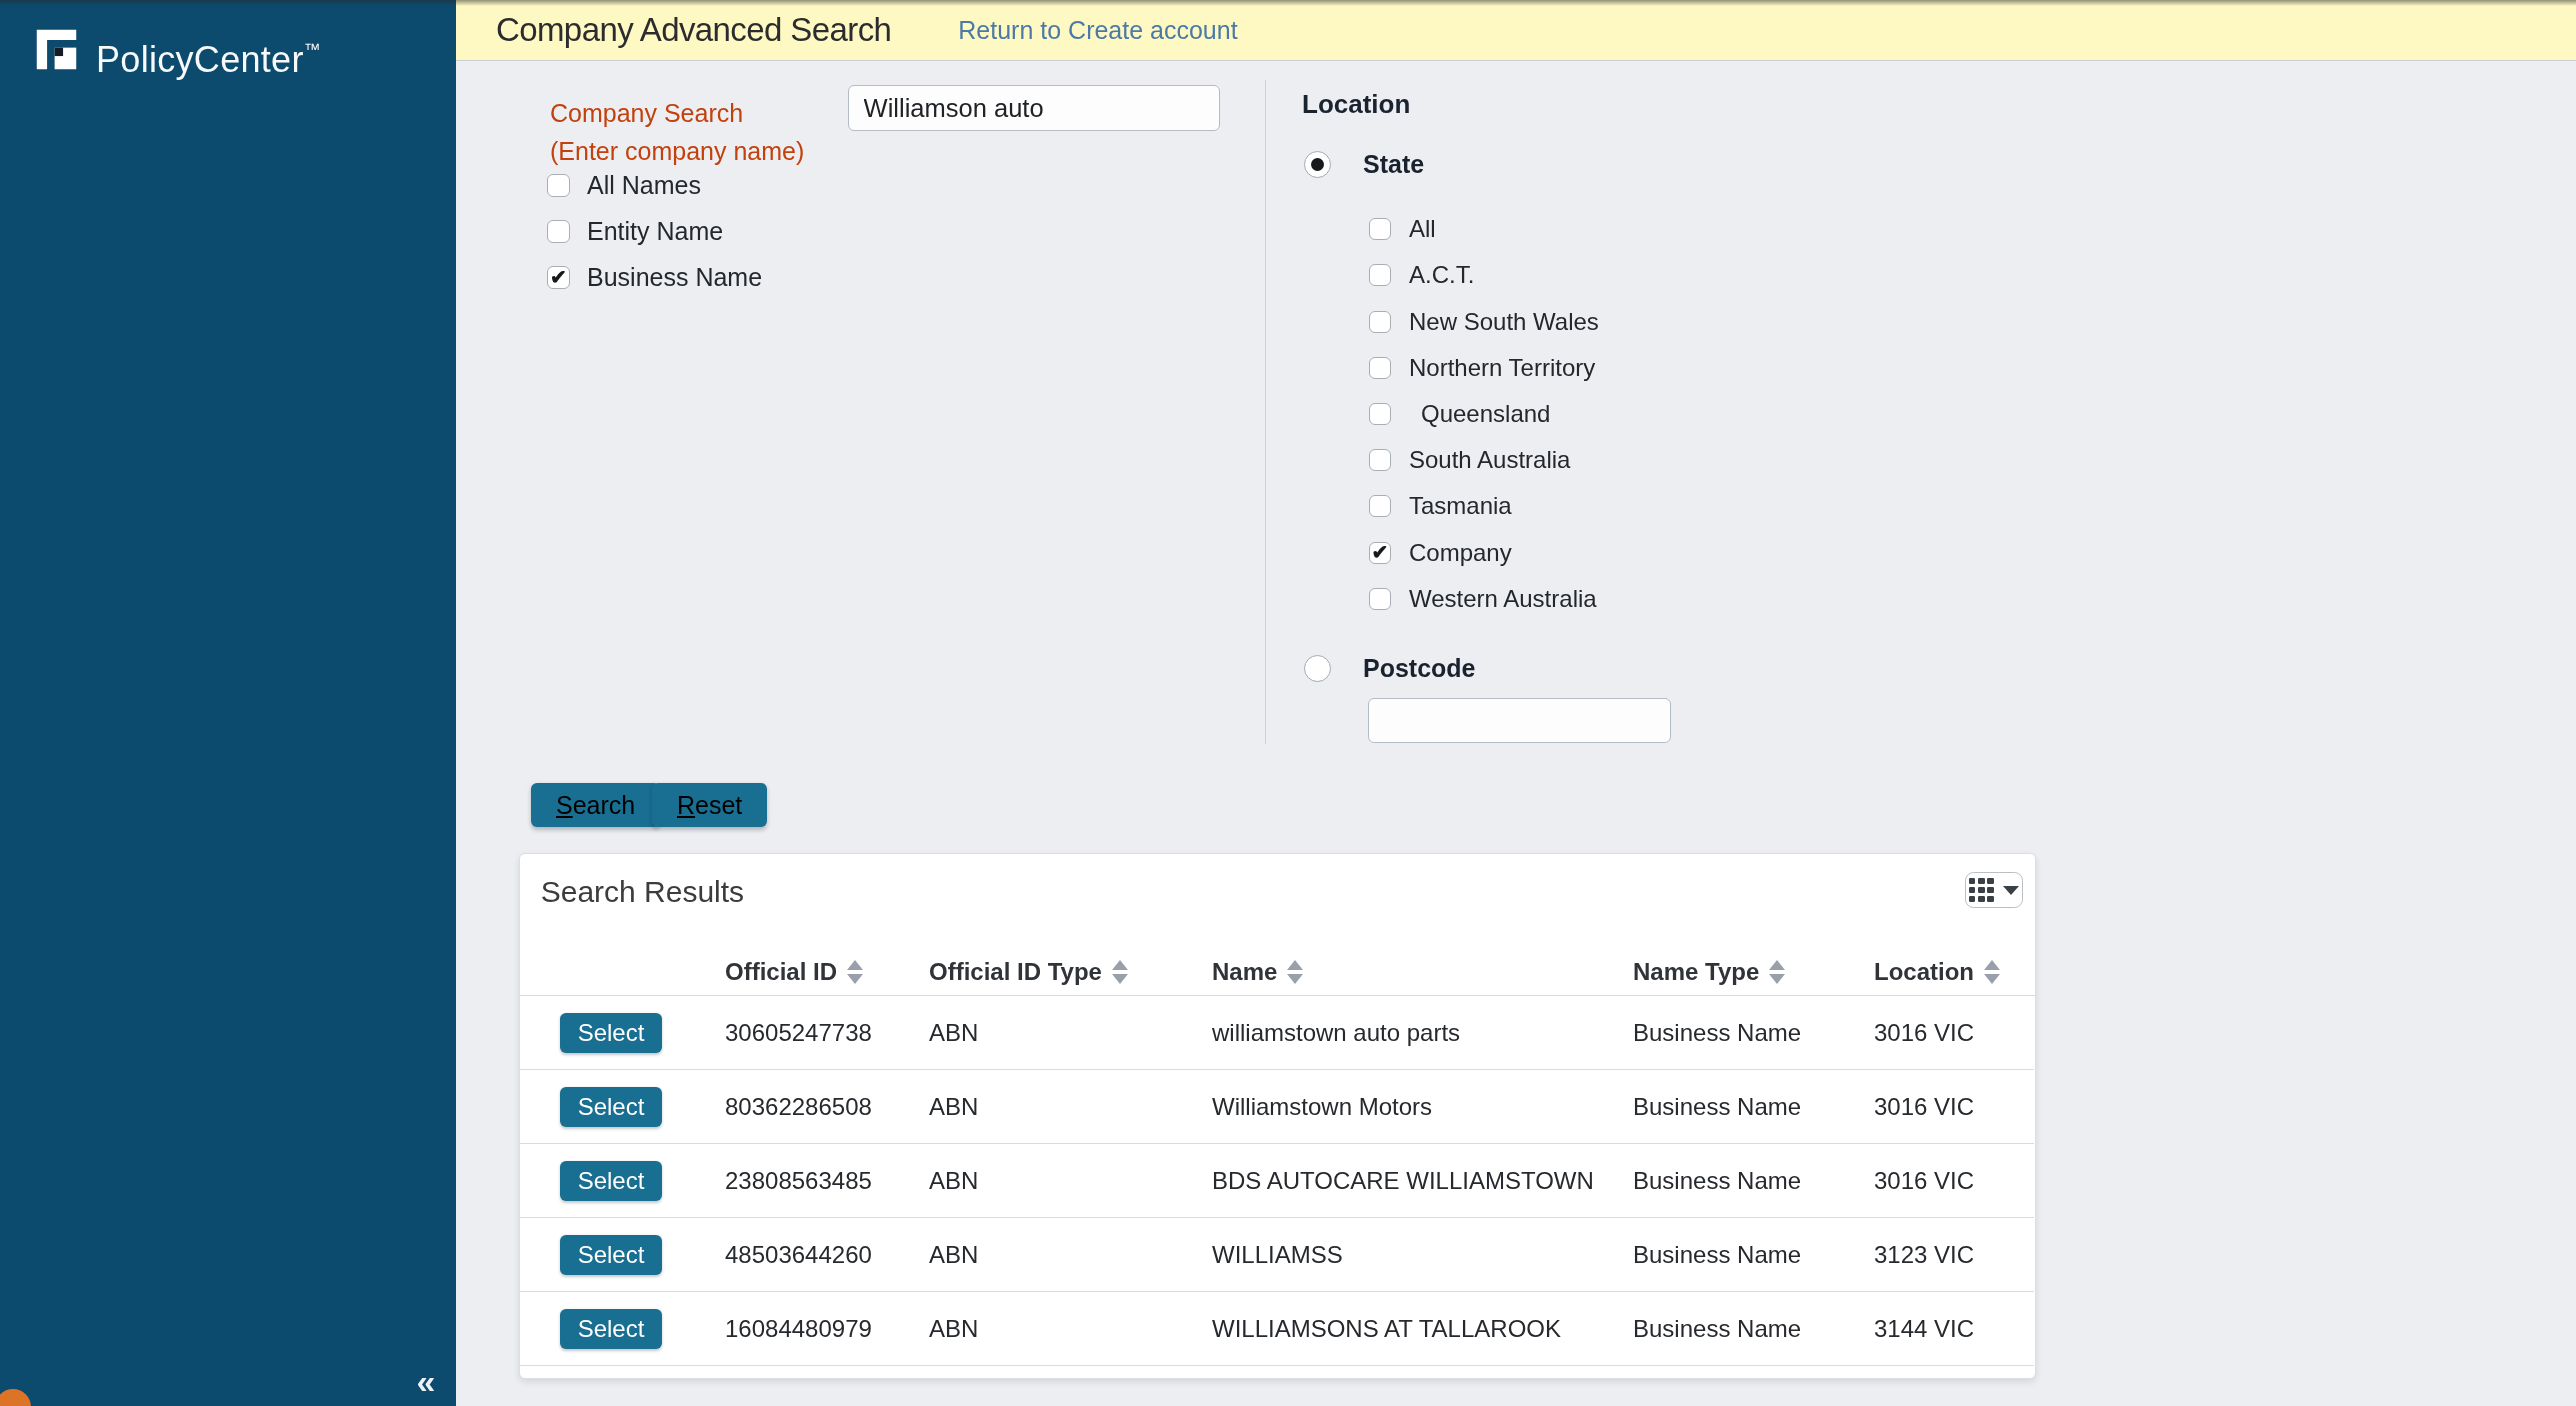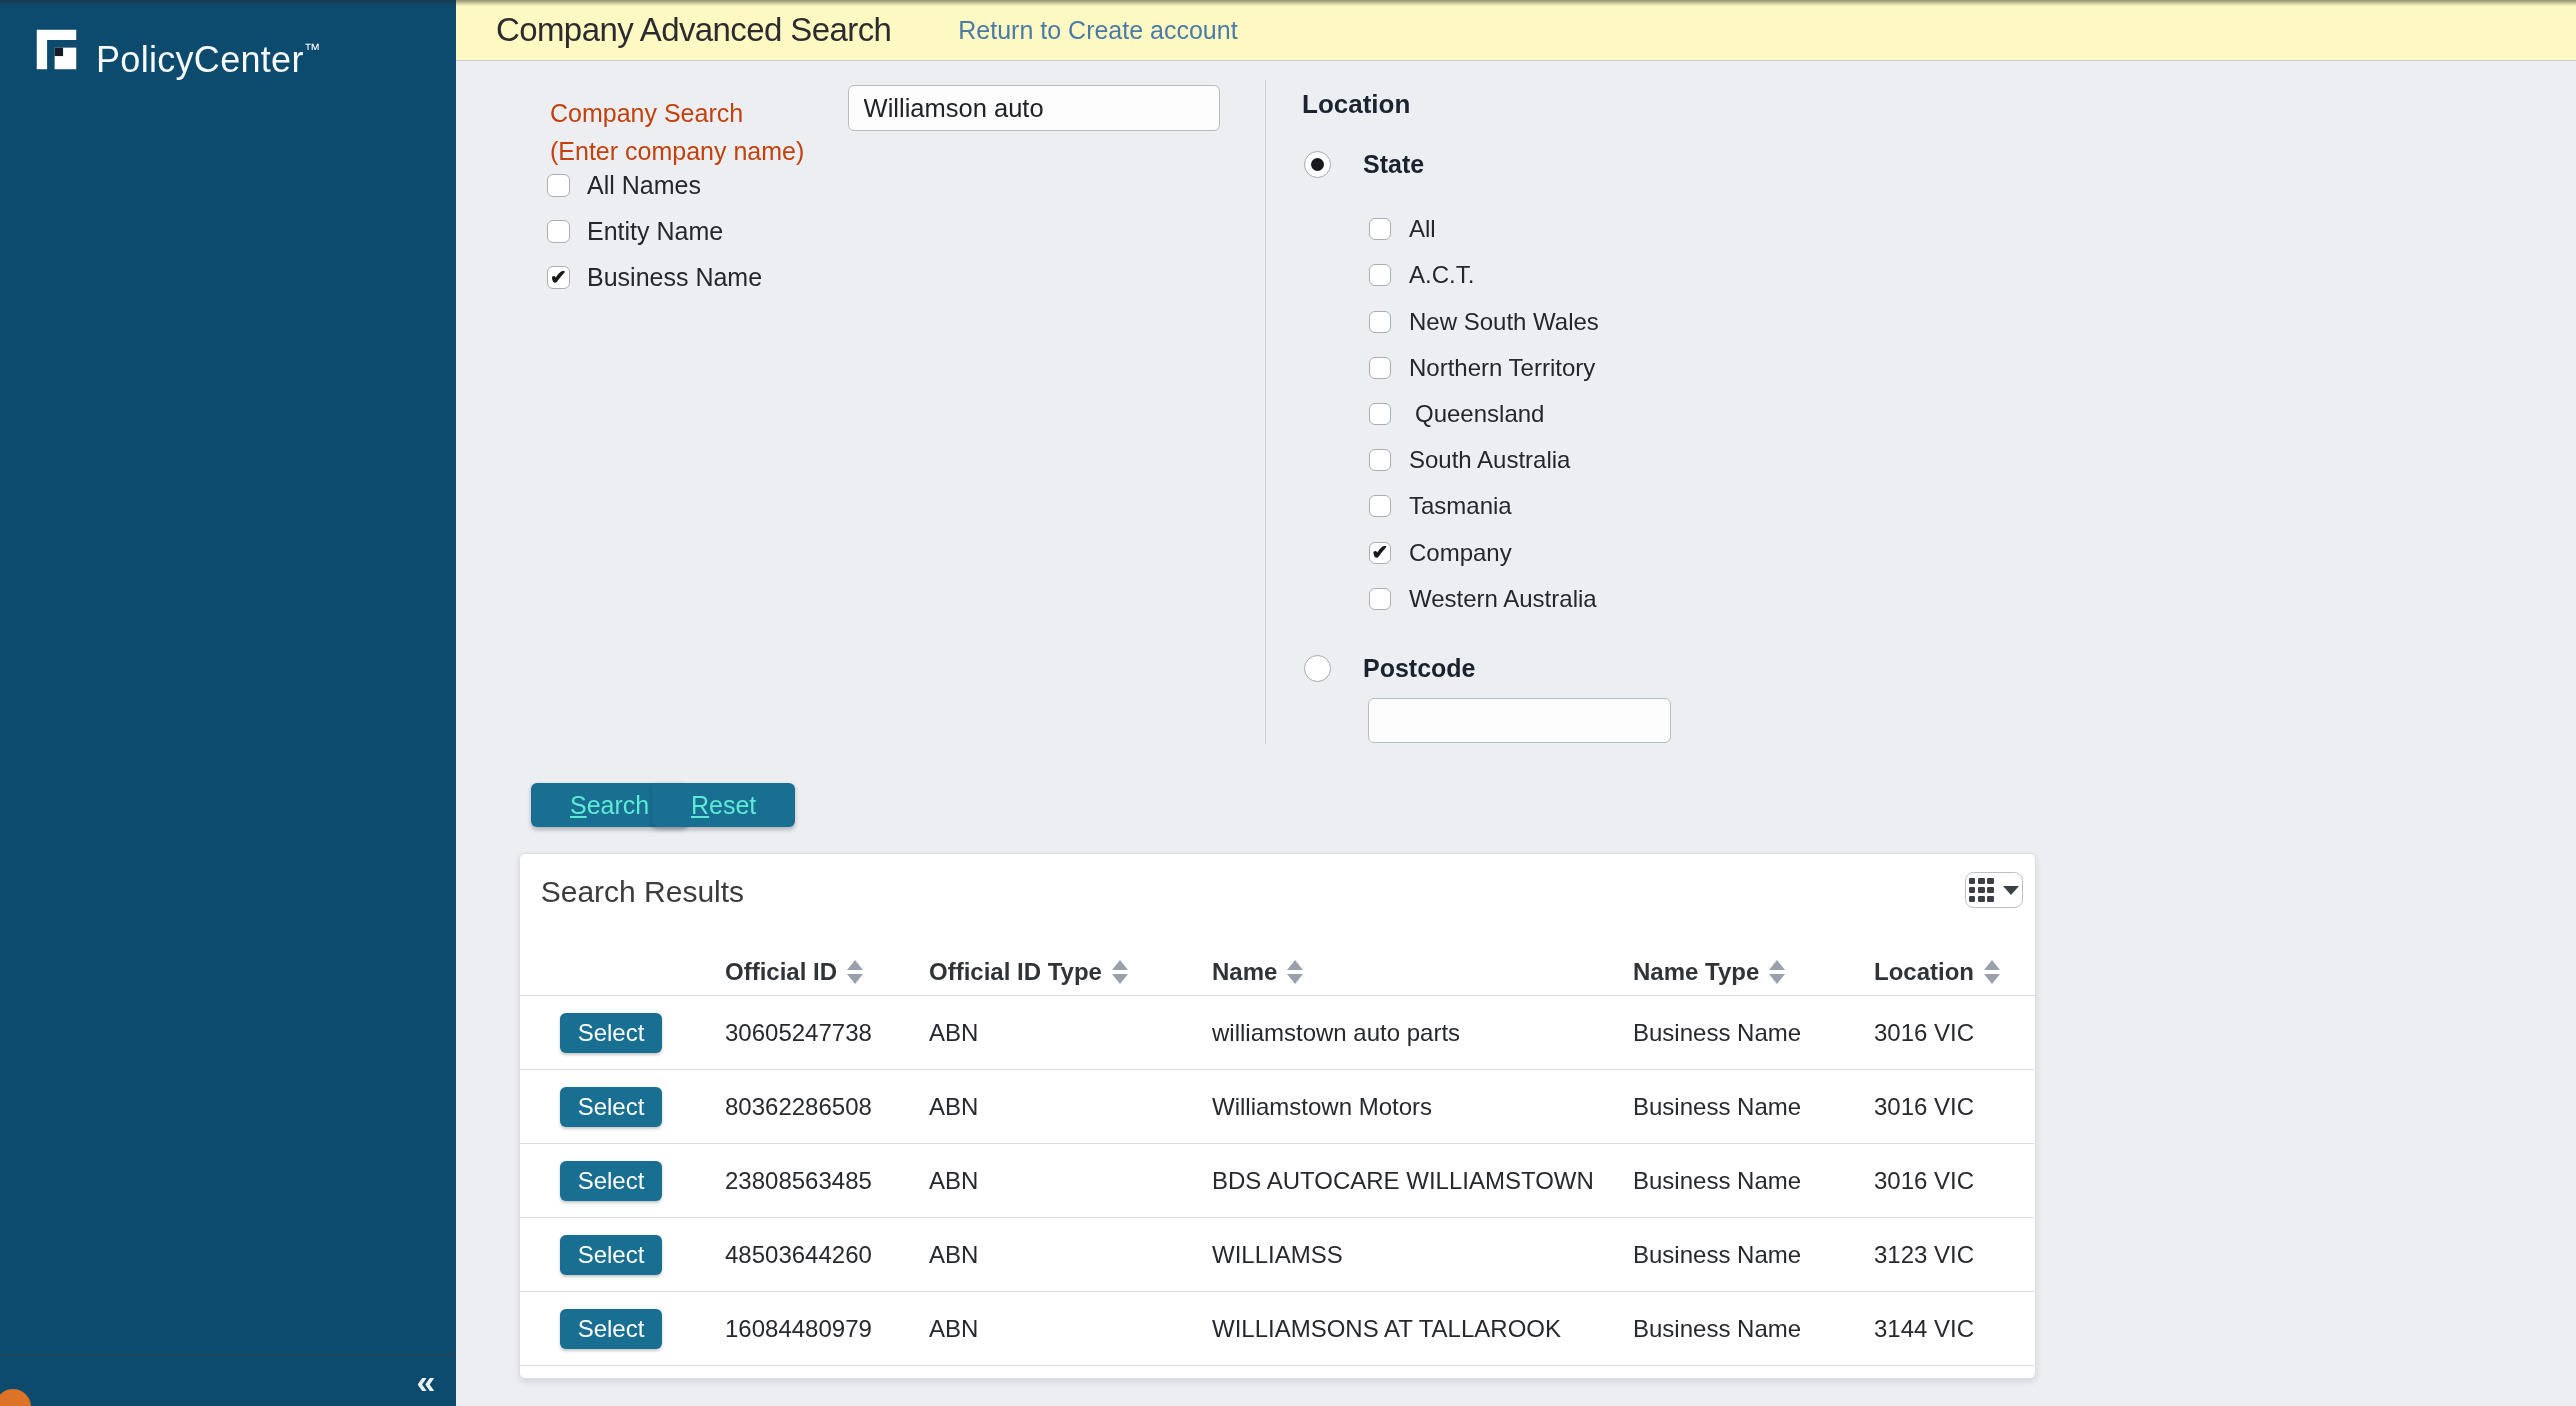--- a/index.html
+++ b/index.html
@@ -186,7 +186,7 @@
       <span class="checkbox small" data-checked="false"></span>
       <span class="opt-label small">Northern Territory</span>
     </div>
-    <div class="opt-row" style="left:913px; top:400px; gap:24px;">
+    <div class="opt-row" style="left:913px; top:400px; gap:30px;">
       <span class="checkbox small" data-checked="false"></span>
       <span class="opt-label small">Queensland</span>
     </div>

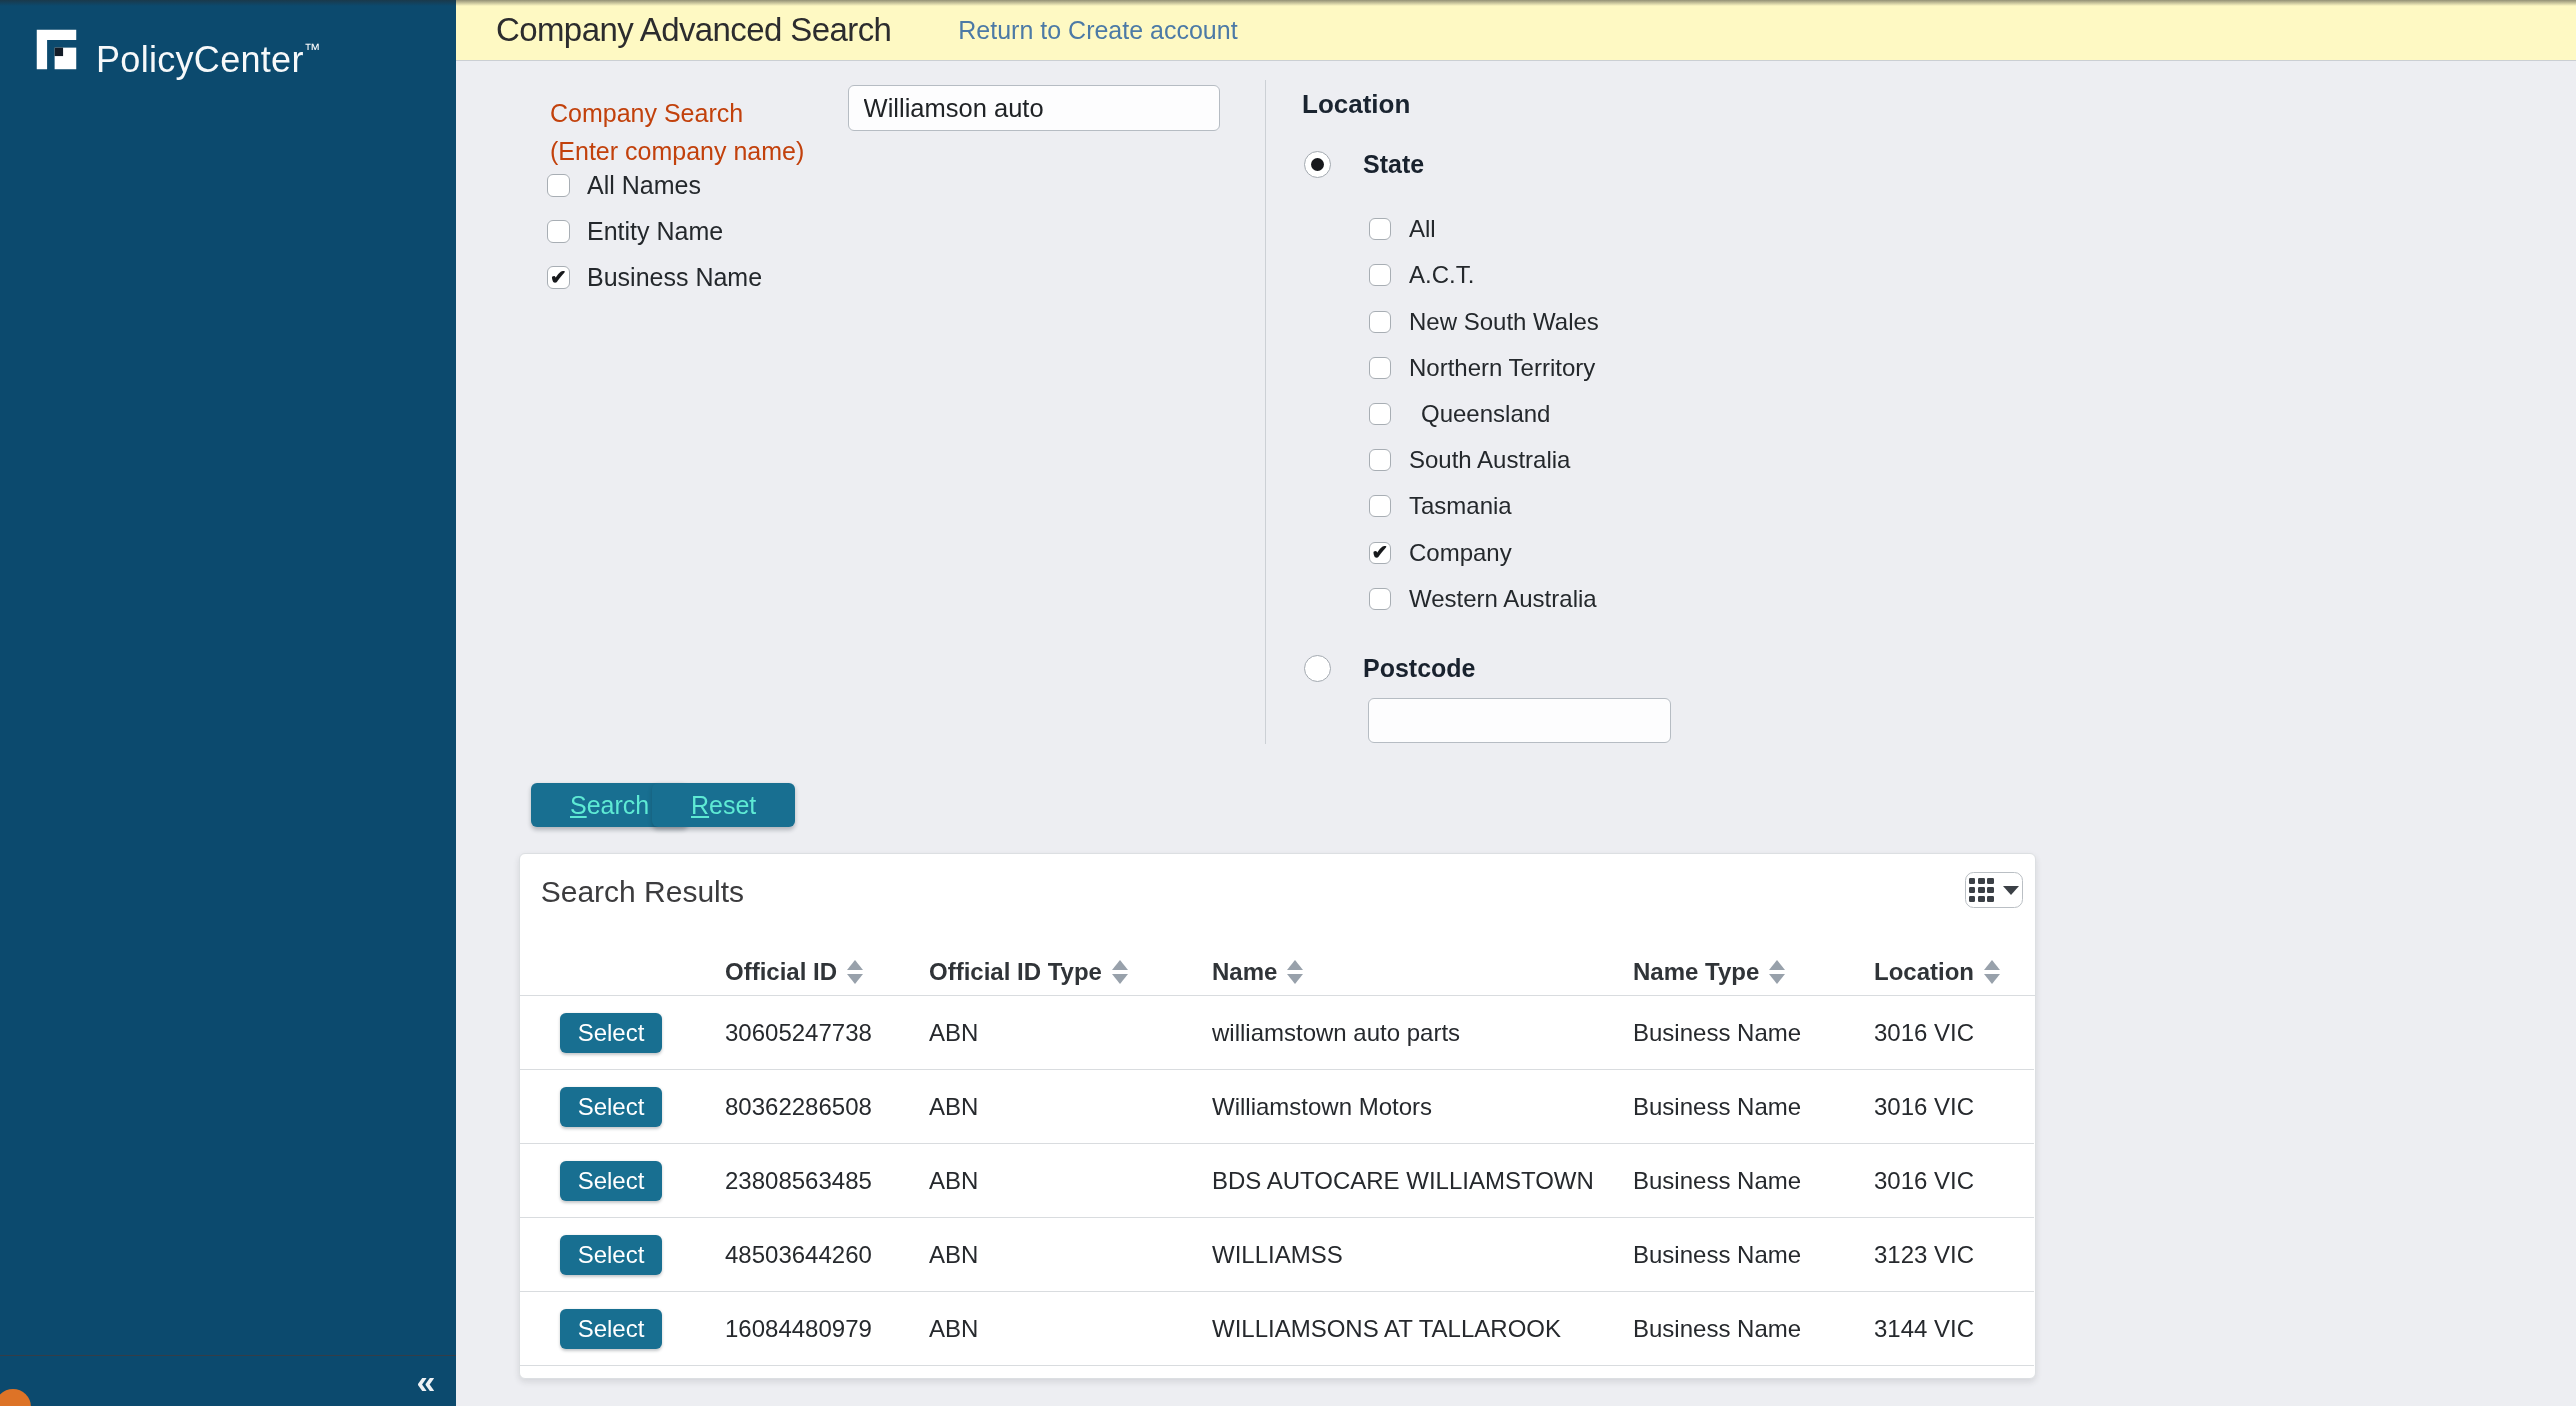--- a/index.html
+++ b/index.html
@@ -78,9 +78,9 @@
   .section-heading { position:absolute; font-size:26px; font-weight:700; color:#1a2430; }
 
   .btn {
-    position:absolute; display:inline-block; background:#186f91; color:#5eead4; border:none;
+    position:absolute; display:inline-block; background:#186f91; color:#000000; border:none;
     border-radius:6px; font-family:inherit; font-size:25px; text-align:right; height:44px;
-    line-height:43px; padding:0 39px; cursor:pointer; box-shadow:0 2.4px 4.3px rgba(25,35,45,.28);
+    line-height:43px; padding:0 25px; cursor:pointer; box-shadow:0 2.4px 4.3px rgba(25,35,45,.28);
   }
   .btn::first-letter { text-decoration:underline; }
 

